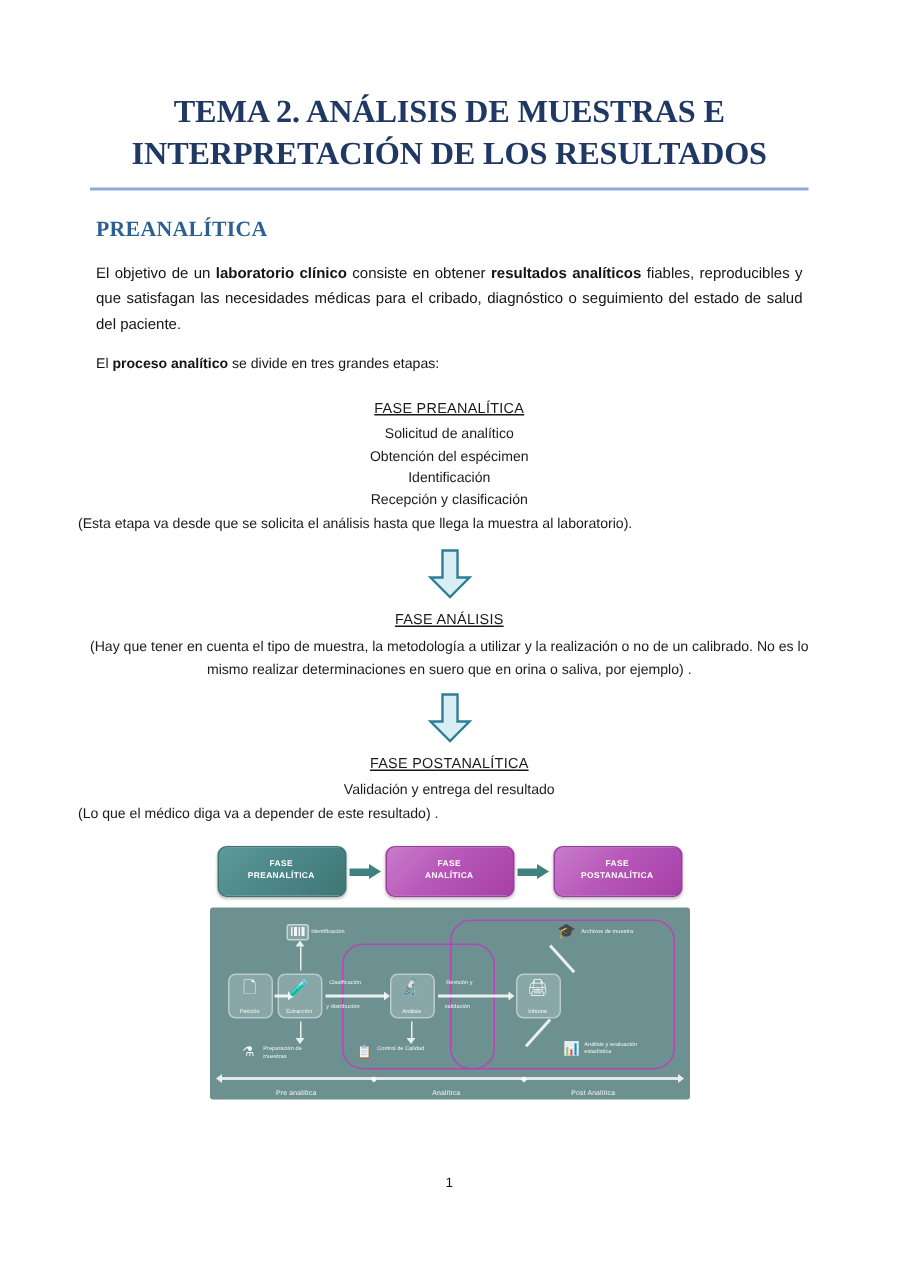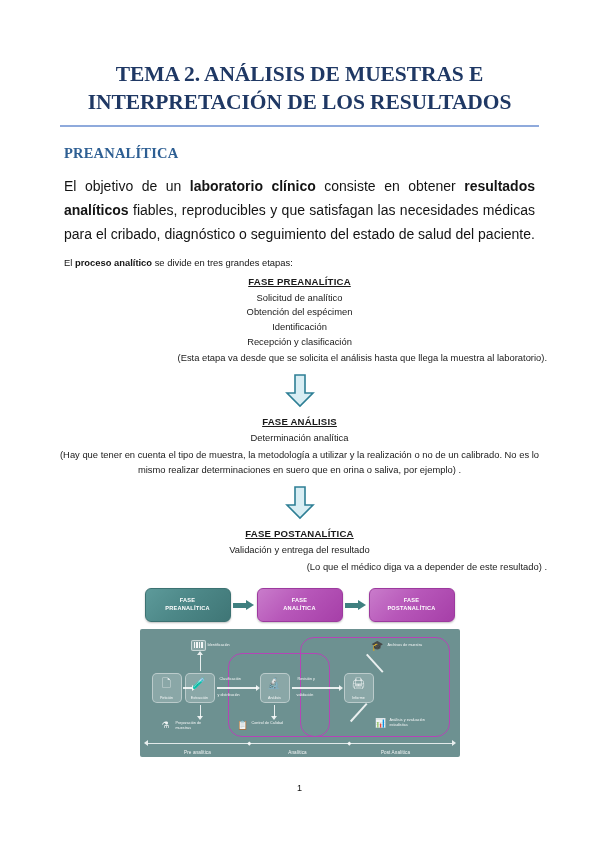--- a/index.html
+++ b/index.html
@@ -56,7 +56,7 @@
   }
   p.just {
     margin: 12px 0 9px 0;
-    font-size: 14px;
+    font-size: 10px;
     line-height: 1.72;
     text-align: justify;
     color: #141414;

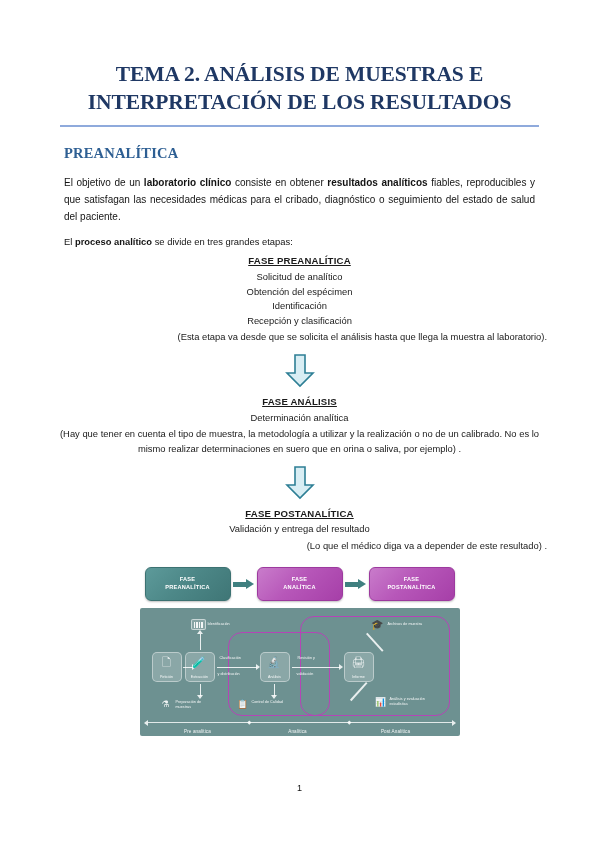--- a/index.html
+++ b/index.html
@@ -62,7 +62,7 @@
     color: #141414;
   }
   p.lead {
-    margin: 0 0 4px 0;
+    margin: 0 0 16px 0;
     font-size: 9.4px;
     line-height: 1.7;
     color: #141414;

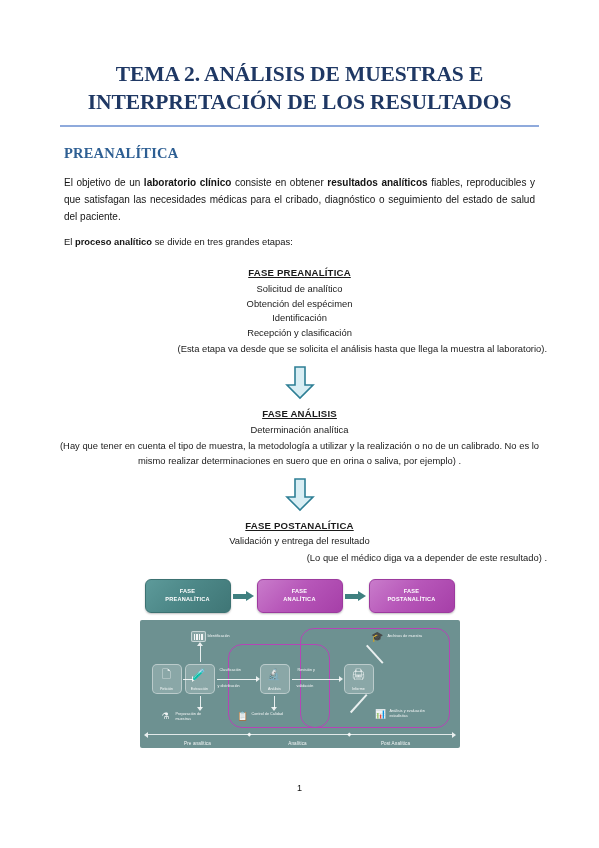--- a/index.html
+++ b/index.html
@@ -76,7 +76,7 @@
   }
   .phase-title {
     font-size: 9.6px;
-    font-weight: bold;
+    font-weight: normal;
     text-decoration: underline;
     letter-spacing: 0.2px;
     margin: 0 0 1px 0;

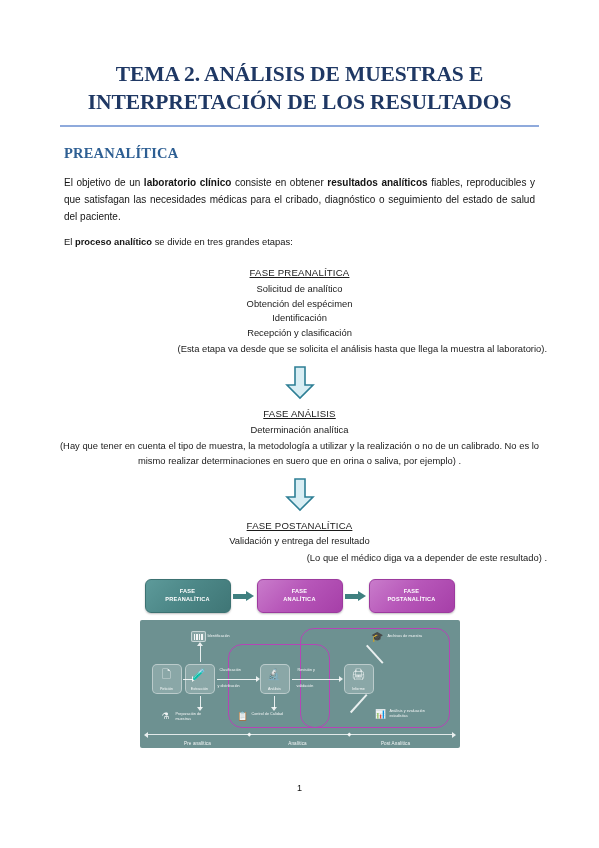--- a/index.html
+++ b/index.html
@@ -91,7 +91,7 @@
     font-size: 9.4px;
     line-height: 1.62;
     margin: 1px 0 0 0;
-    text-align: right;
+    text-align: left;
   }
   .phase-note.wide {
     text-align: justify;

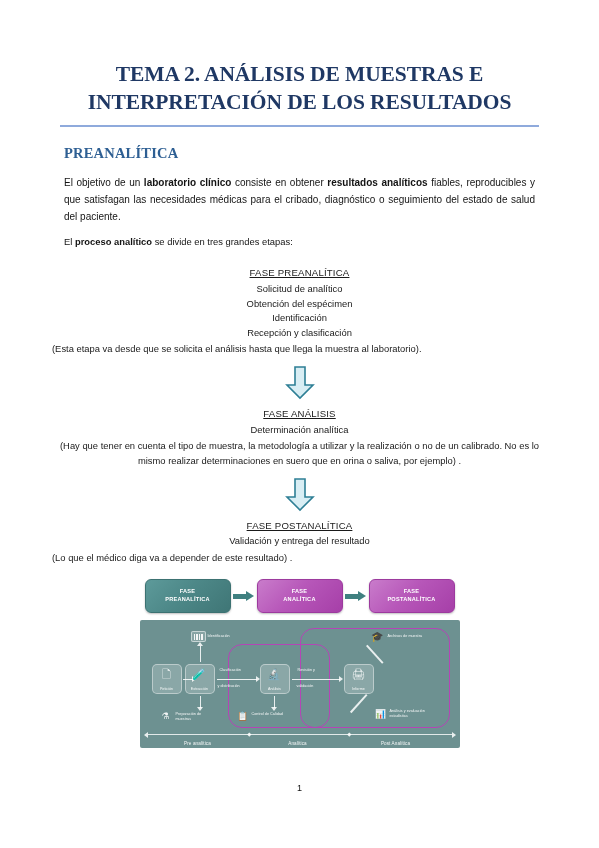--- a/index.html
+++ b/index.html
@@ -312,7 +312,6 @@
 
   <div class="phase">
     <div class="phase-title">FASE ANÁLISIS</div>
-    <div class="phase-line">Determinación analítica</div>
     <div class="phase-note wide">(Hay que tener en cuenta el tipo de muestra, la metodología a utilizar y la realización o no de un calibrado. No es lo mismo realizar determinaciones en suero que en orina o saliva, por ejemplo) .</div>
   </div>
 

